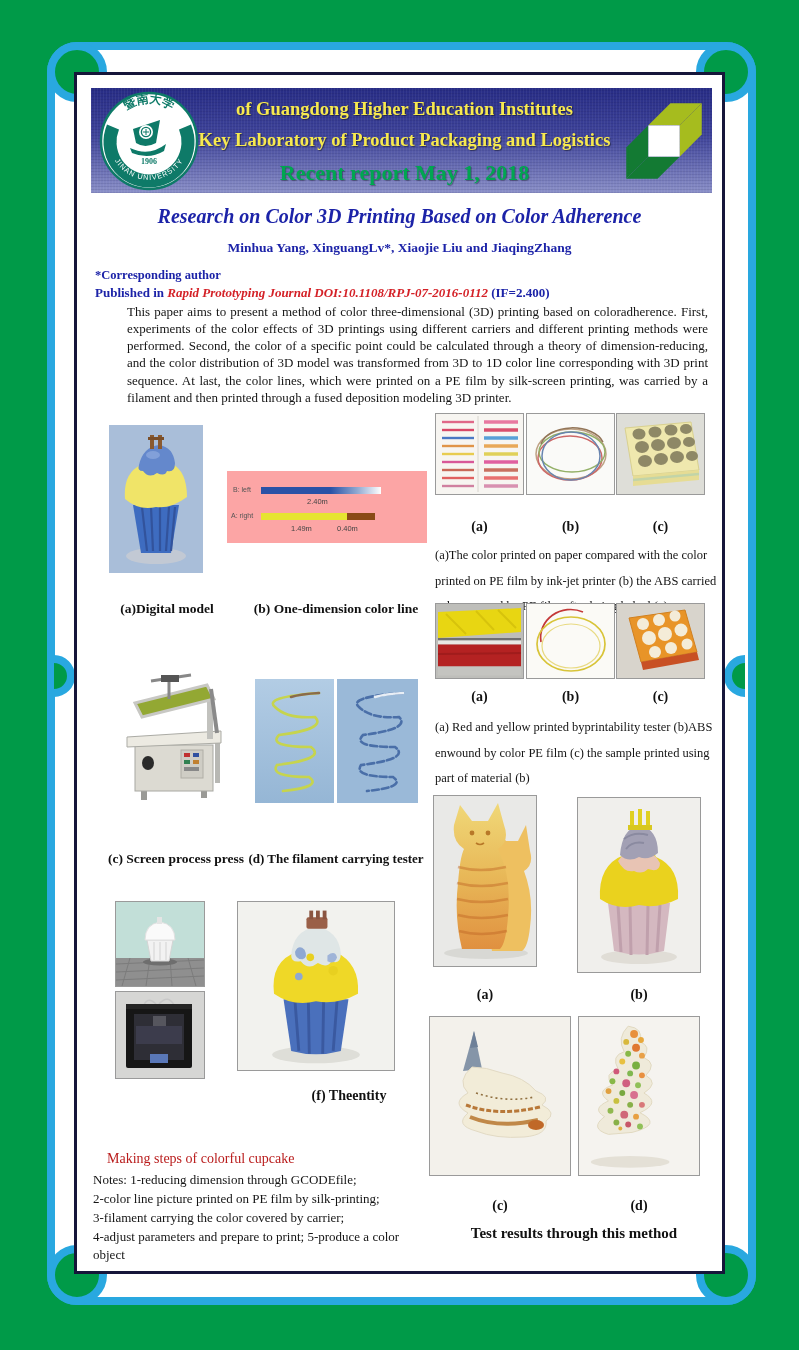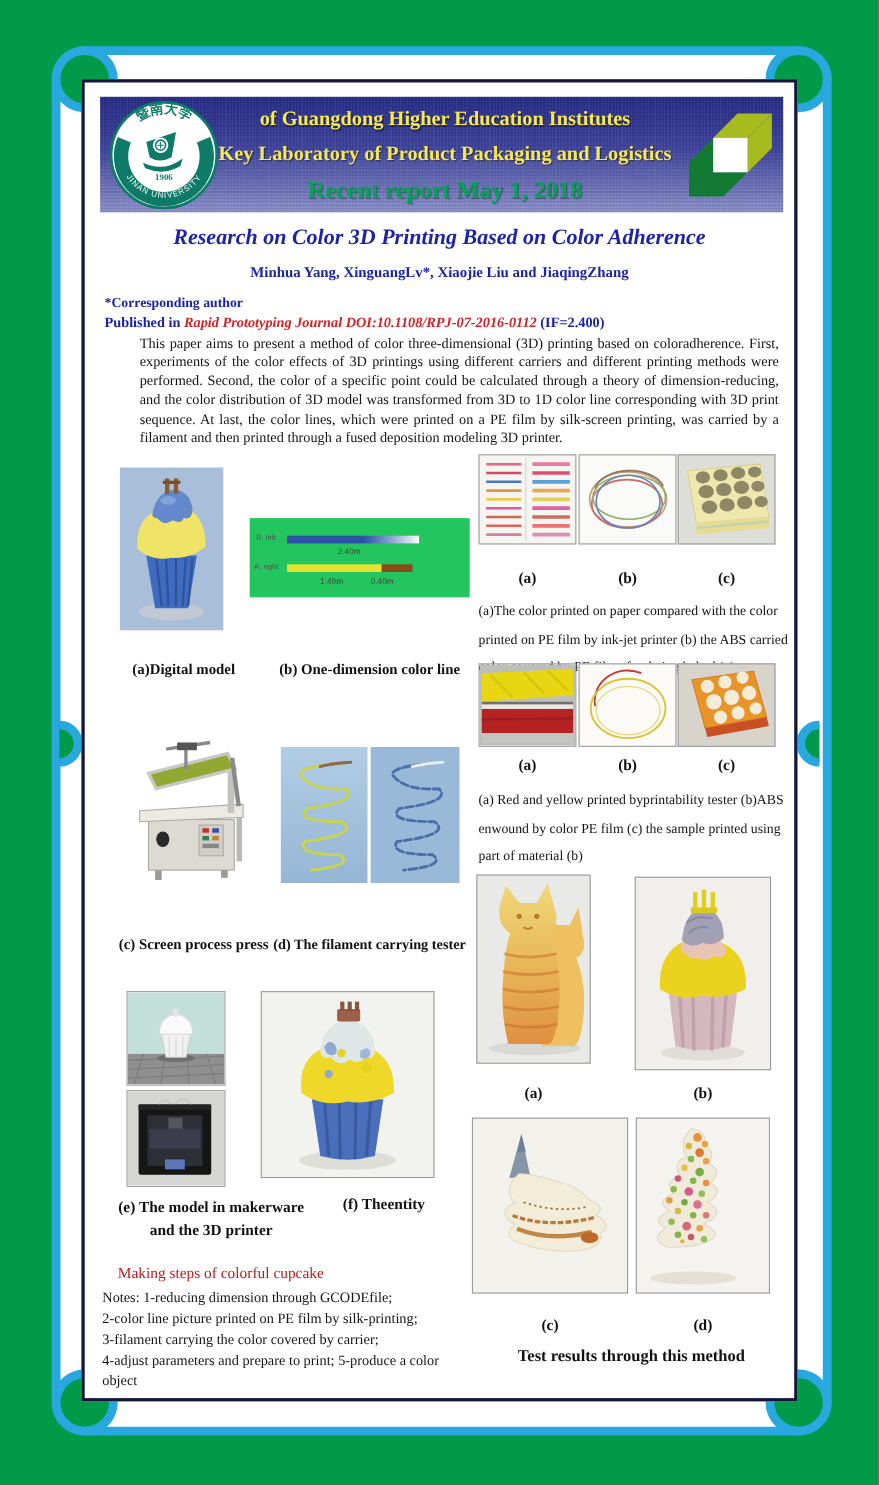--- a/index.html
+++ b/index.html
@@ -51,7 +51,7 @@
   .testres{position:absolute;left:352px;top:1150px;width:290px;text-align:center;
            font-weight:bold;font-size:15px;color:#111;}
   
-  .clfig{position:absolute;left:150px;top:396px;width:200px;height:72px;background:#22c55e;}
+  .clfig{position:absolute;left:150px;top:396px;width:200px;height:72px;background:#fca5a5;}
   .cl-lab{position:absolute;font-size:7px;color:#555;font-family:"Liberation Sans",sans-serif;}
   .cl-val{position:absolute;font-size:7.5px;color:#444;font-family:"Liberation Sans",sans-serif;}
   .bluebar{position:absolute;left:34px;top:16px;width:120px;height:7px;

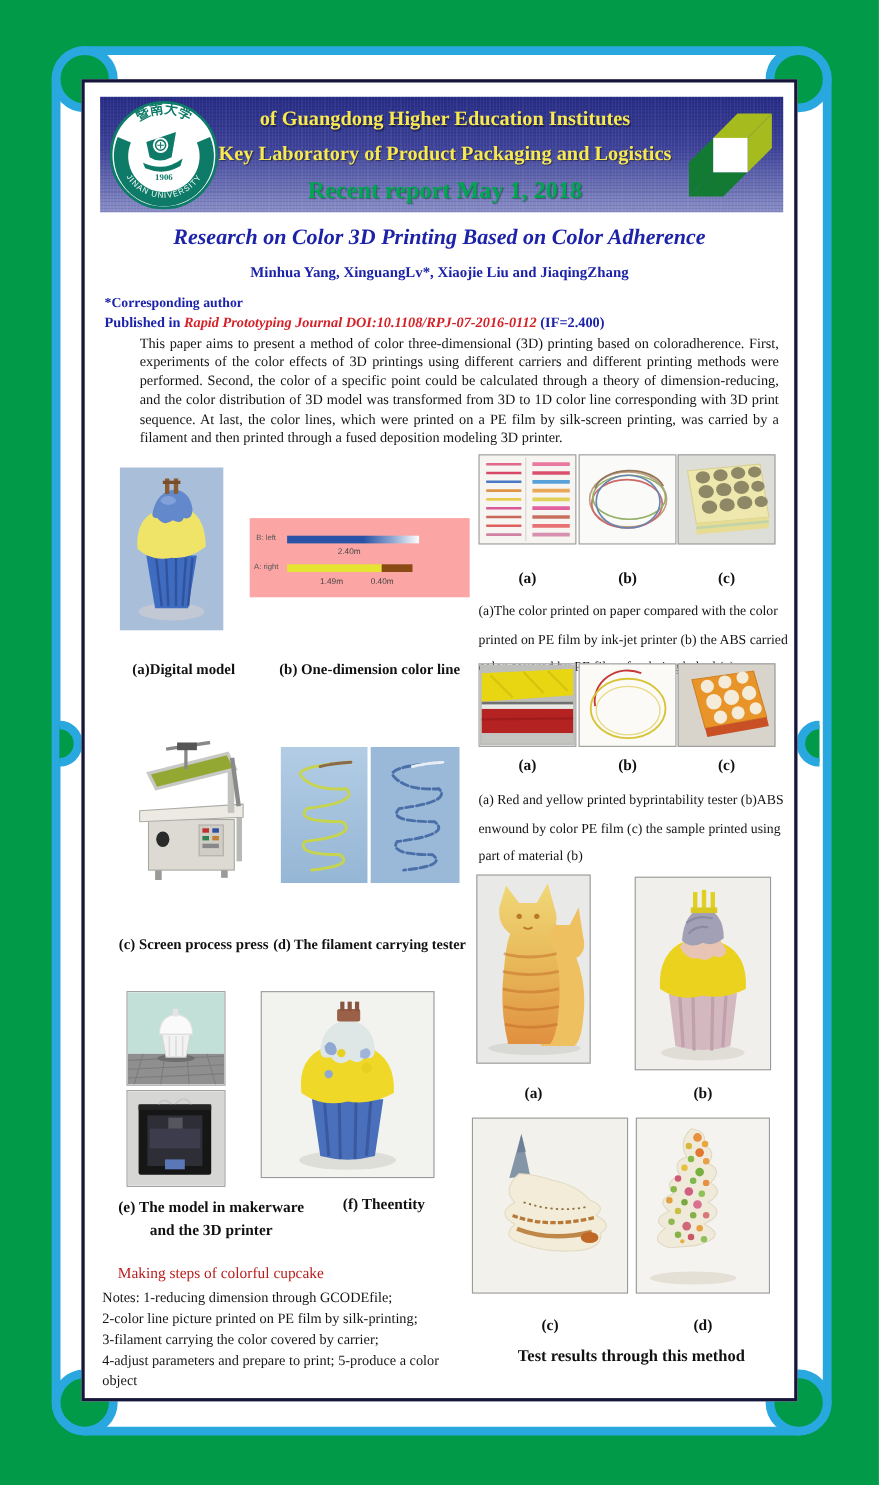--- a/index.html
+++ b/index.html
@@ -235,10 +235,6 @@
       </svg>
     </div>
 
-    <div class="cap" style="left:10px;top:1013px;width:210px;line-height:1.5;font-size:14px;">
-      <div>(e) The model in makerware</div>
-      <div>and the 3D printer</div>
-    </div>
     <div class="cap" style="left:212px;top:1013px;width:120px;font-size:14px;">(f) Theentity</div>
 
     <div class="mktitle">Making steps of colorful cupcake</div>

